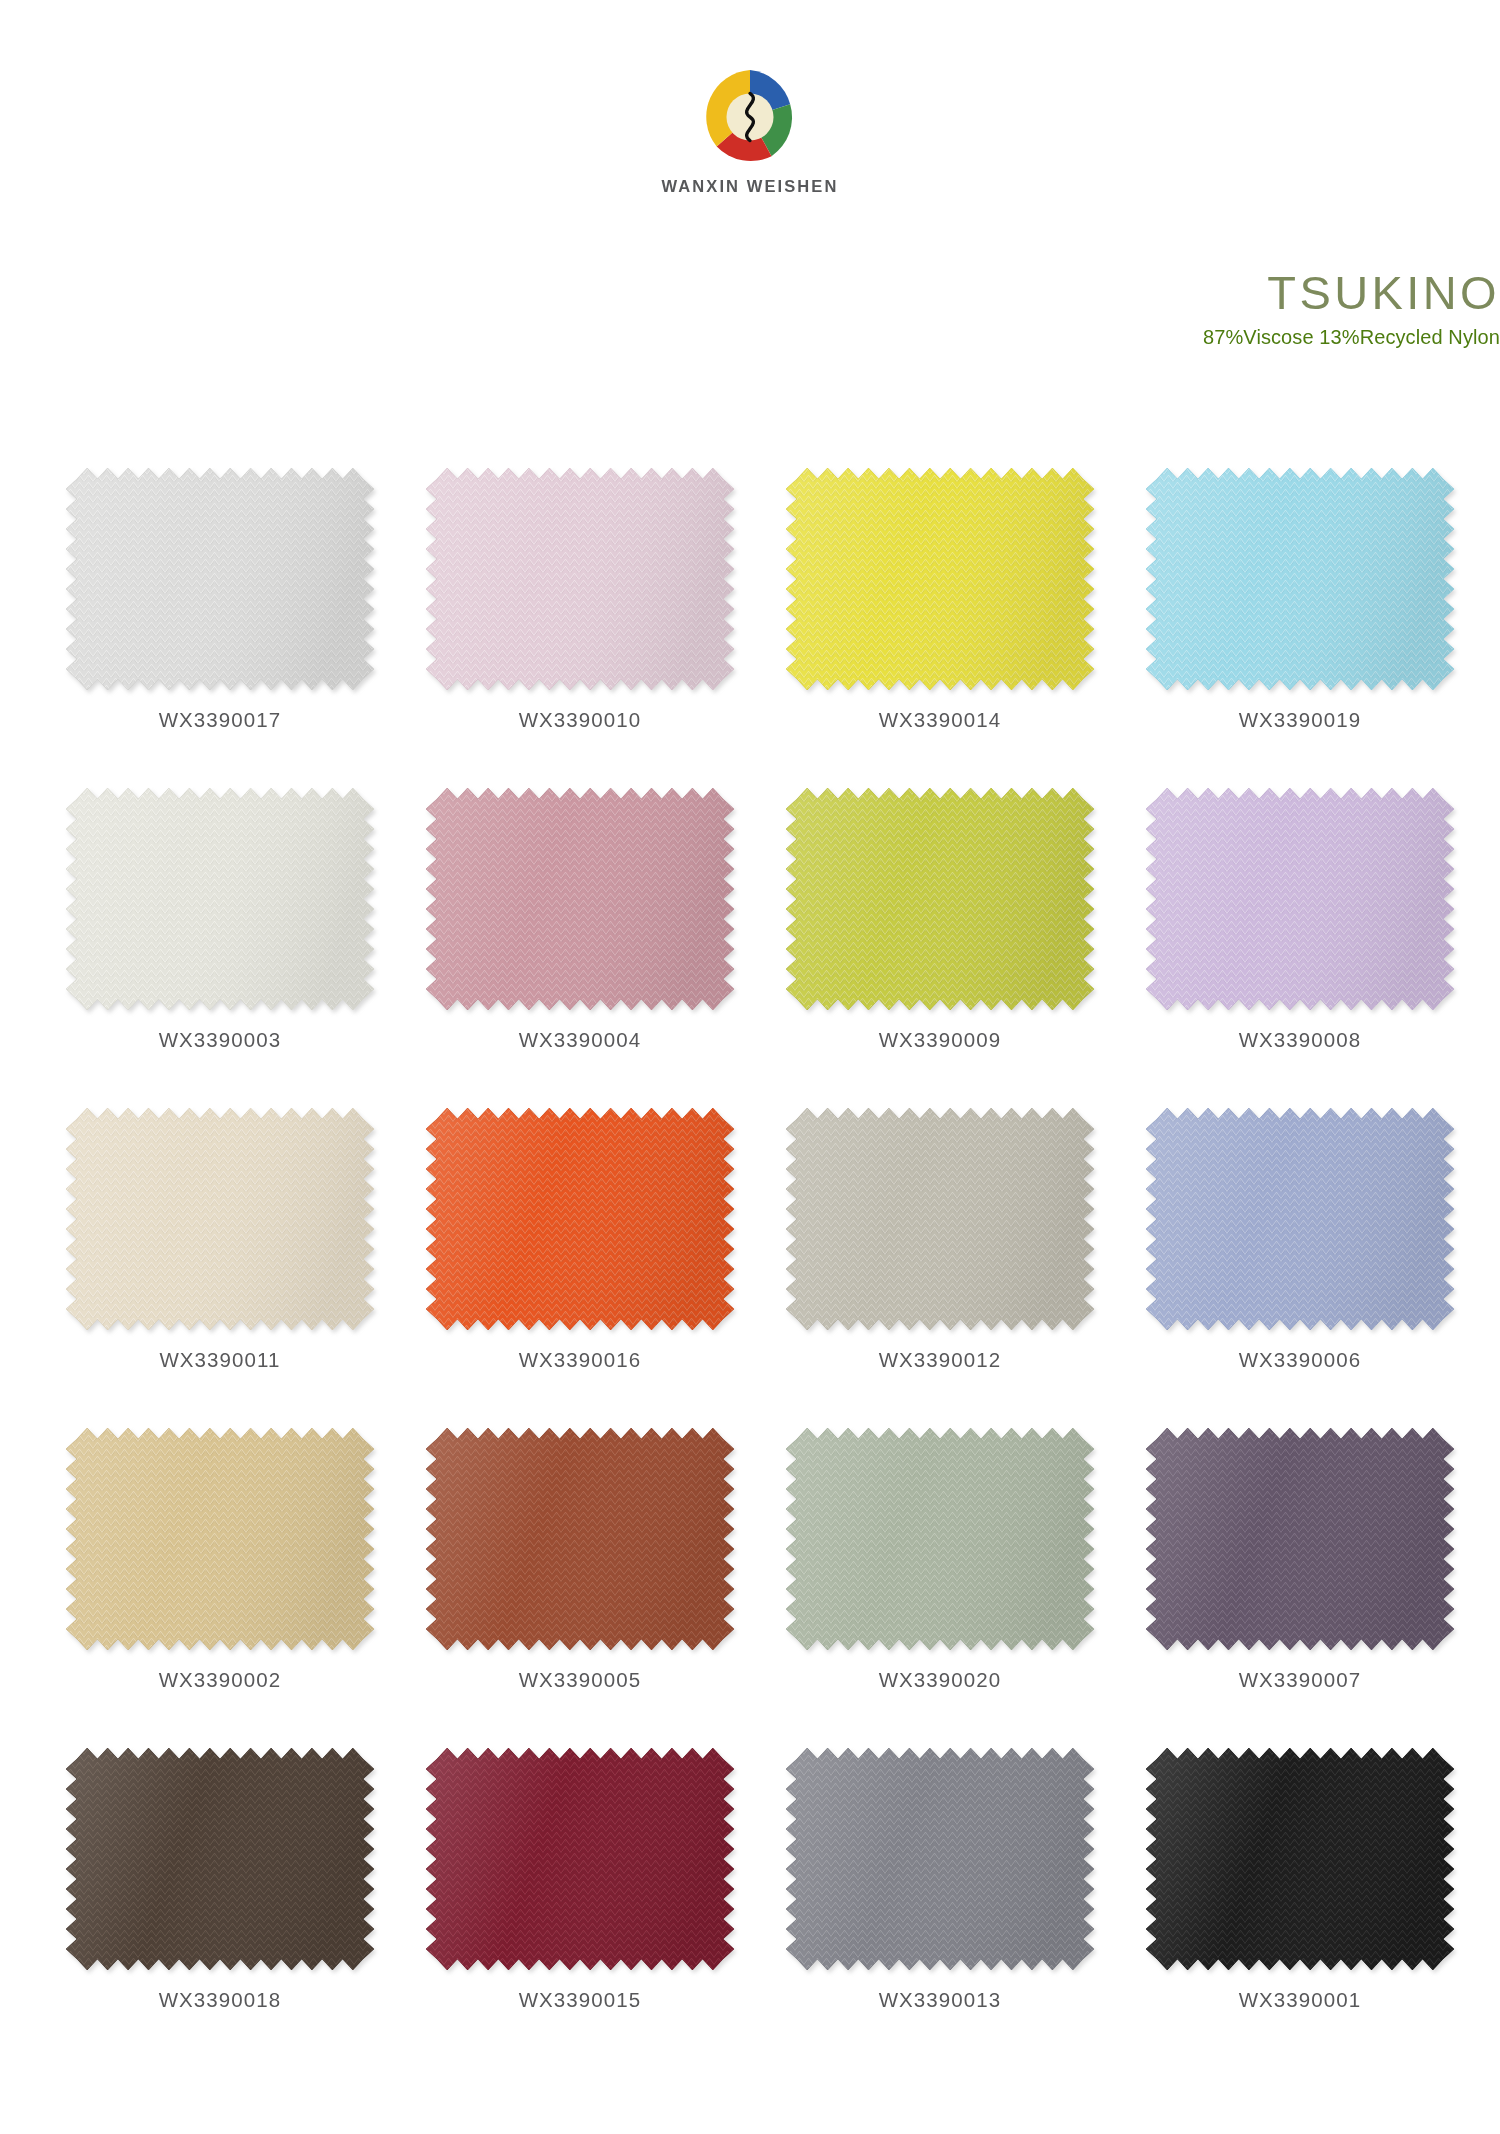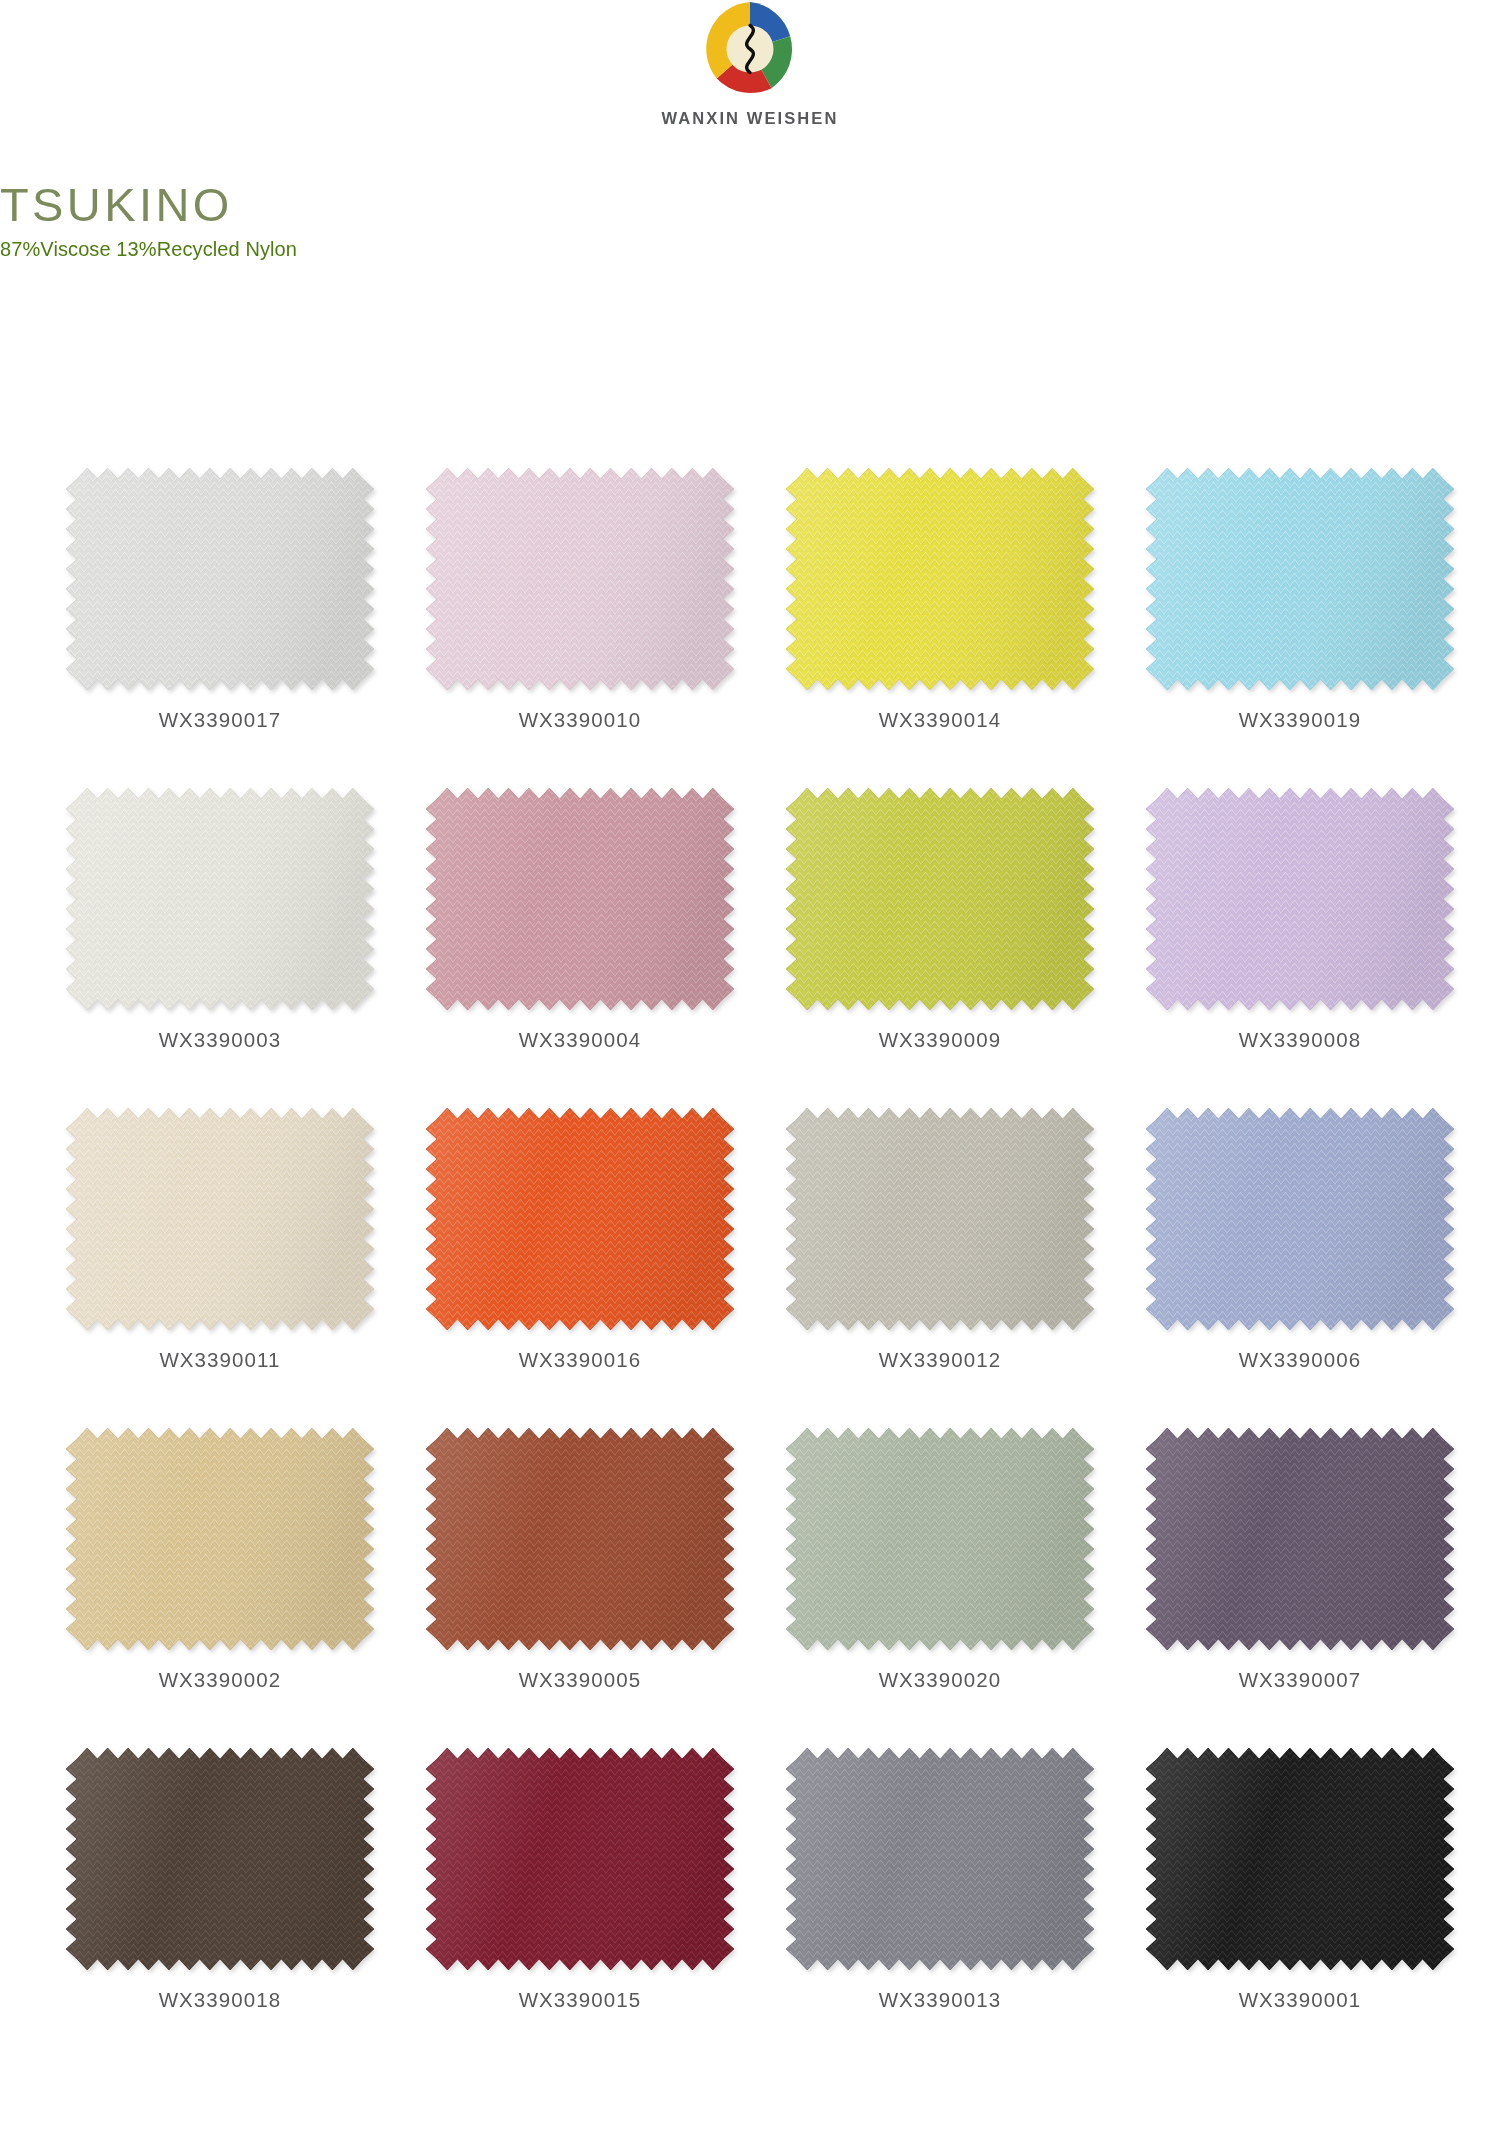--- a/index.html
+++ b/index.html
@@ -19,6 +19,7 @@
   
   .header {
     width: 100%;
+    padding-top: 68px;
     display: flex;
     flex-direction: column;
     align-items: center;

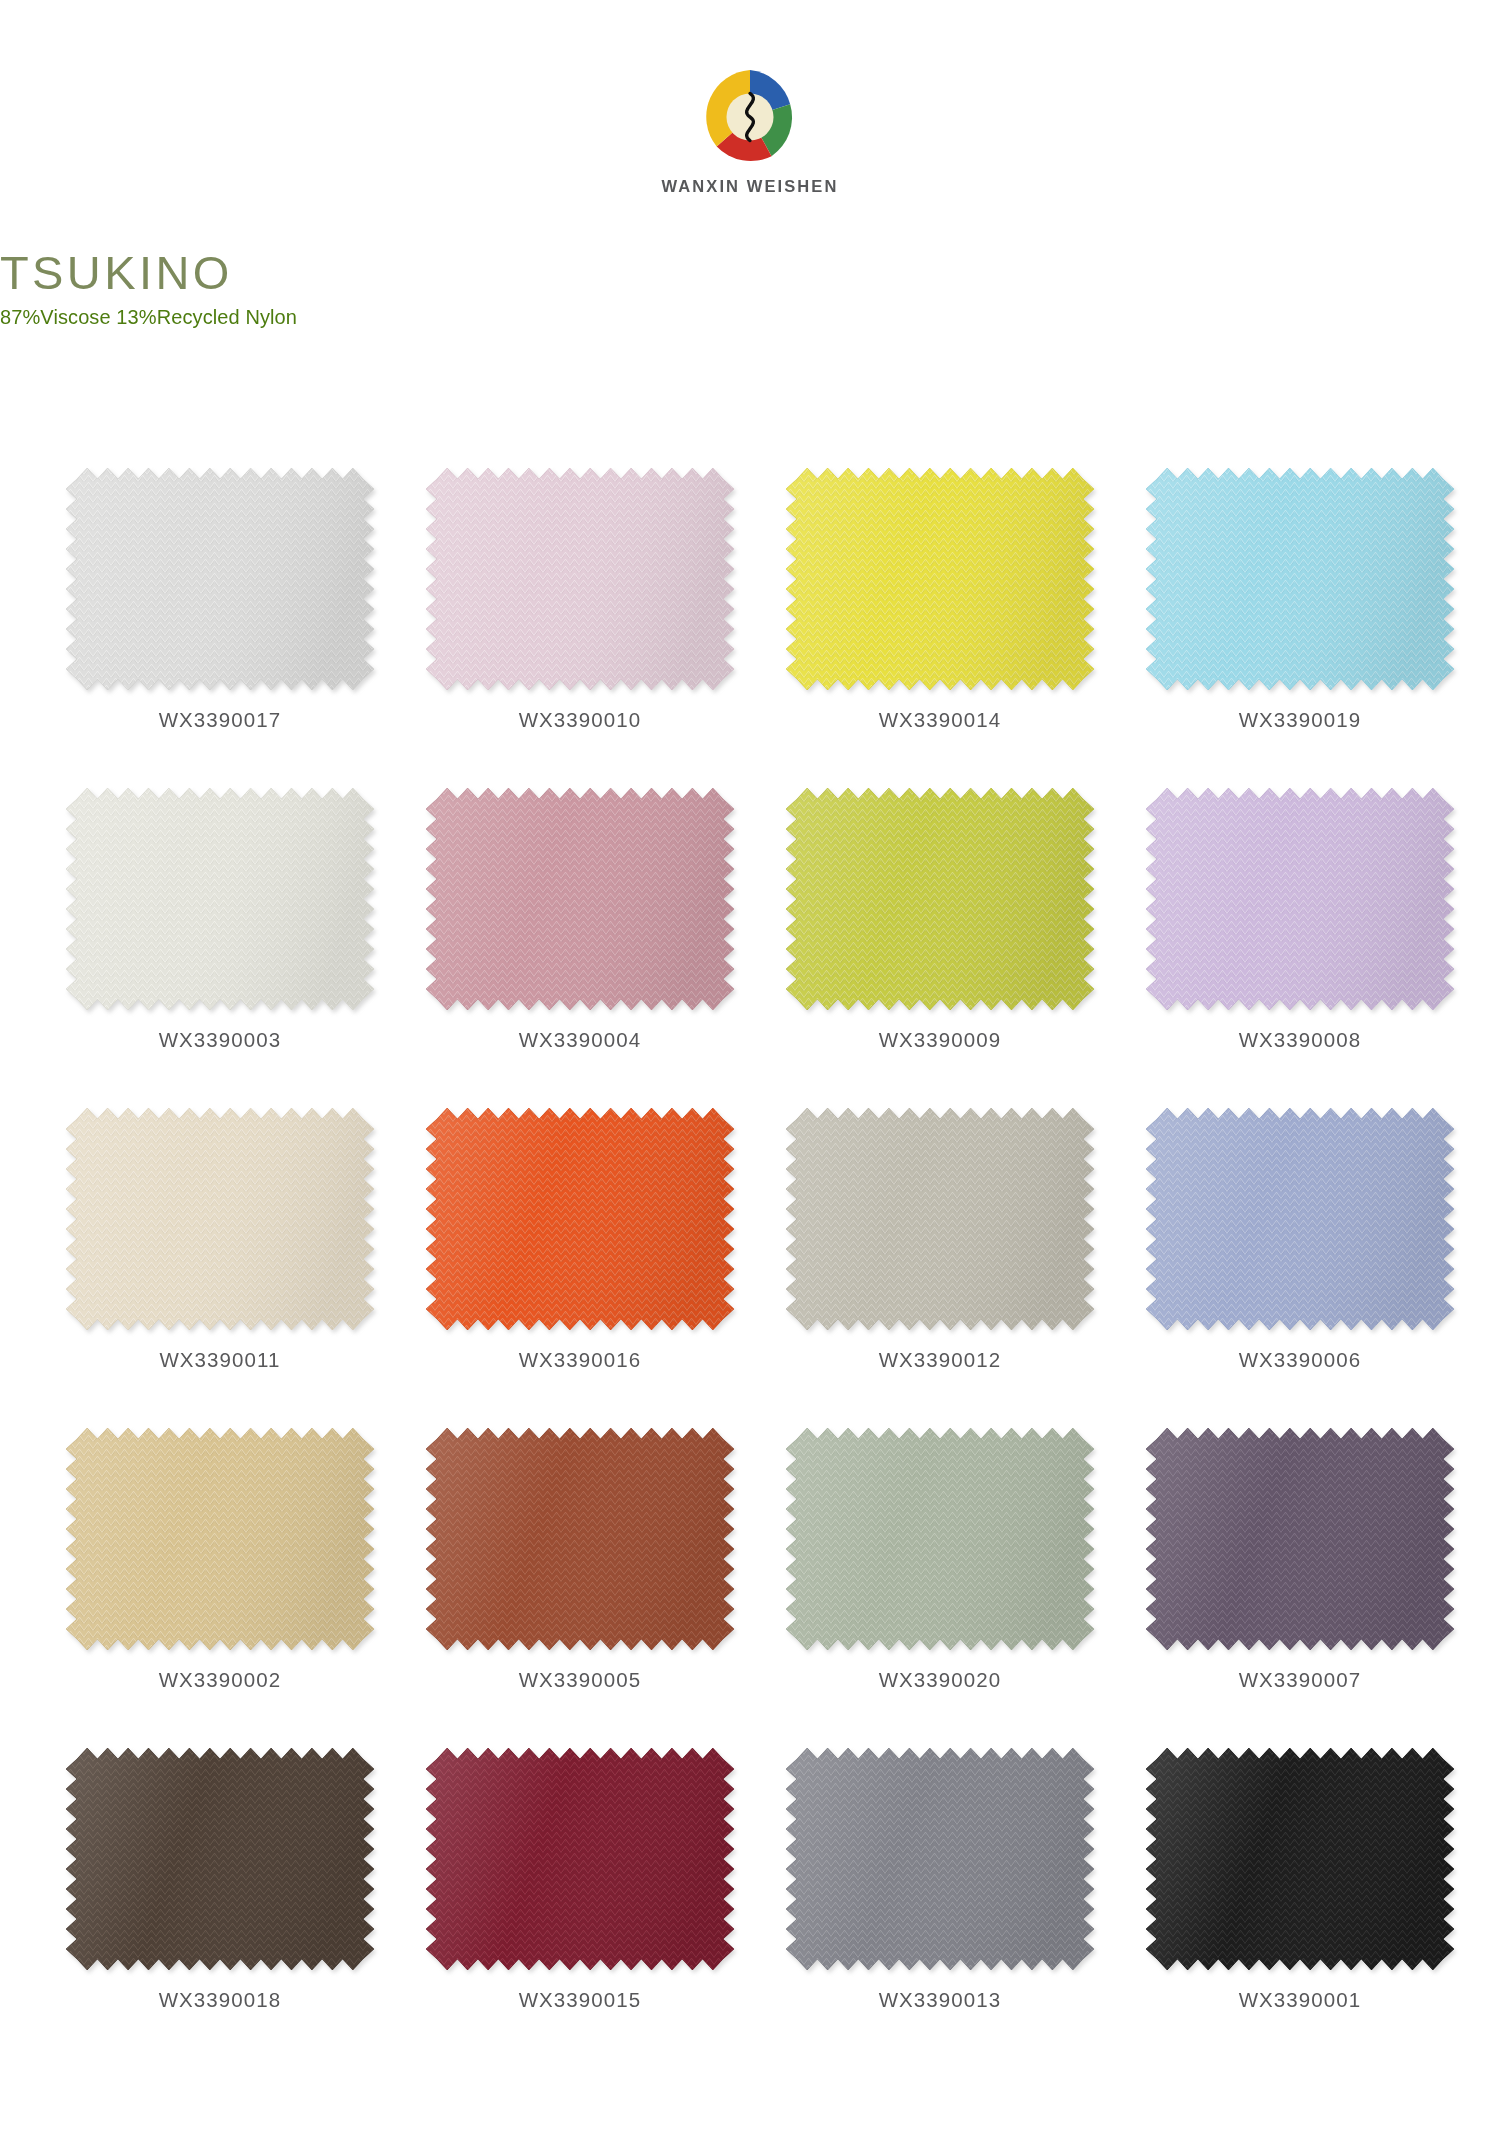--- a/index.html
+++ b/index.html
@@ -52,8 +52,8 @@
 
   
   .title-block {
-    margin-top: 52px;
-    text-align: left;
+    margin-top: 72px;
+    text-align: right;
     width: 100%;
   }
 

